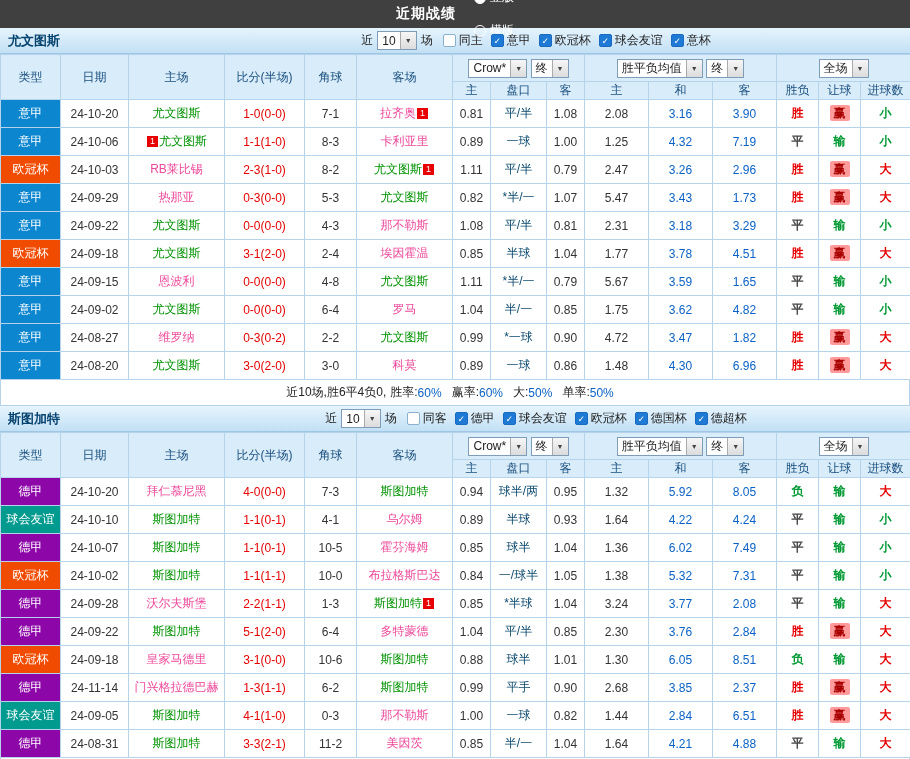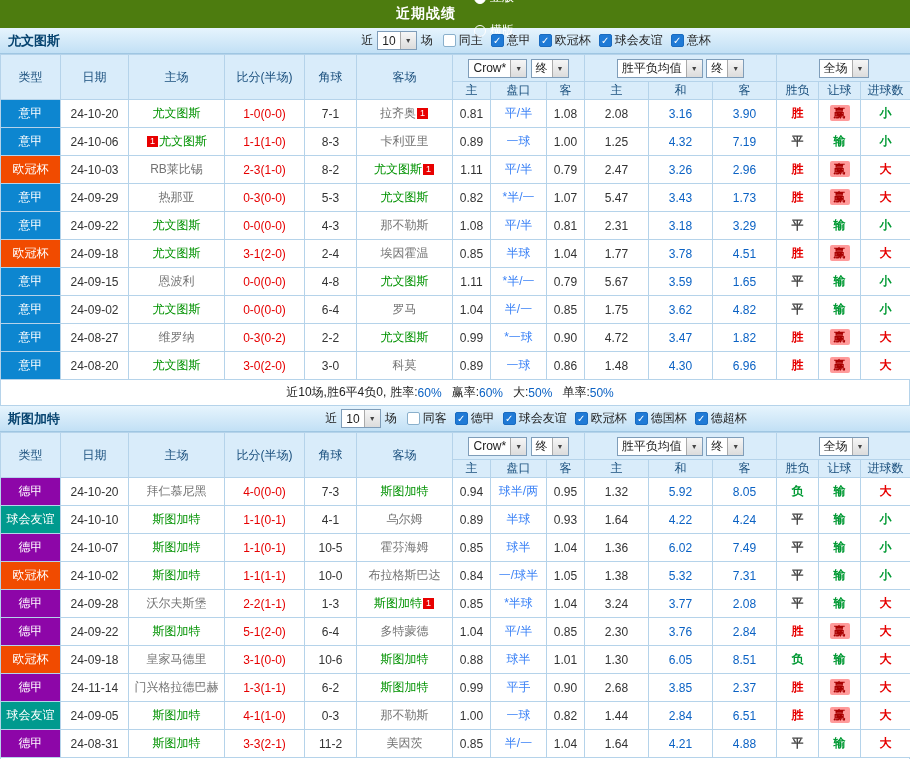--- a/index.html
+++ b/index.html
@@ -8,7 +8,7 @@
     font-family:"Liberation Sans","DejaVu Sans",sans-serif; font-size:12px; color:#333;
   }
   
-  .topbar { height:28px; background:#4d7c0f; display:flex; align-items:center; justify-content:center; gap:18px; }
+  .topbar { height:28px; background:#404040; display:flex; align-items:center; justify-content:center; gap:18px; }
   .topbar-title { color:#fff; font-weight:bold; font-size:14px; letter-spacing:1px; }
   .radio-group { display:flex; gap:16px; align-items:flex-start;flex-direction:column; }
   .radio-item { display:inline-flex; align-items:center; gap:4px; color:#fff; cursor:pointer; }

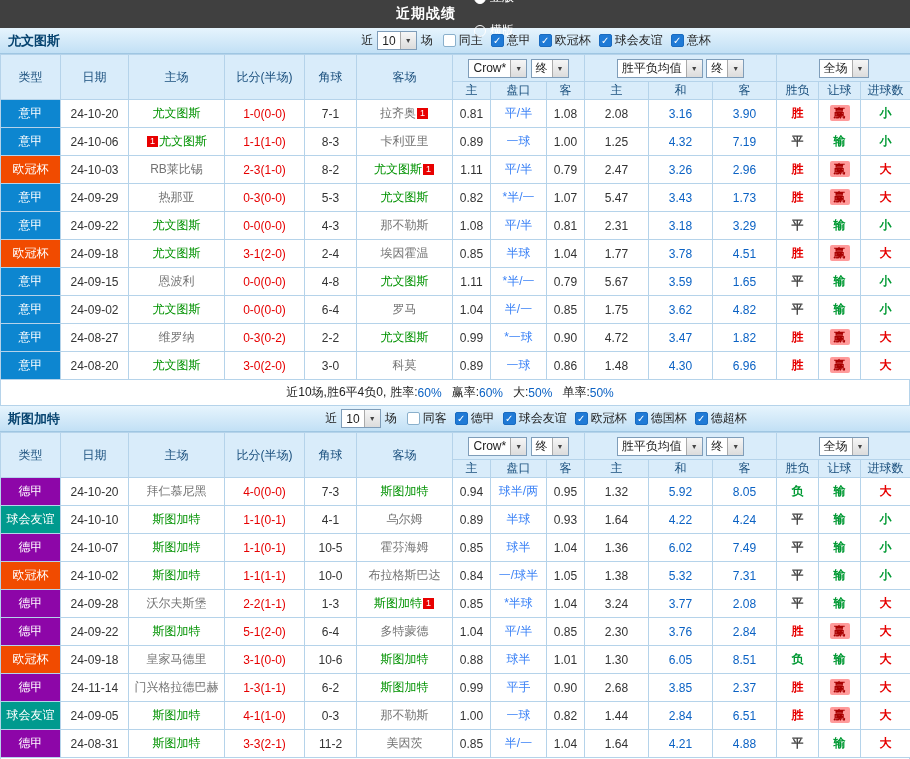--- a/index.html
+++ b/index.html
@@ -19,7 +19,7 @@
   .section-bar { height:26px; background:linear-gradient(#e6f4fd,#c2e0f5); border-bottom:1px solid #9fc6e2; display:flex; align-items:center; padding:0 8px; }
   .team-name { color:#06436f; font-weight:bold; font-size:13px; min-width:170px; }
   .controls { flex:1; display:flex; align-items:center; justify-content:center; gap:4px; color:#222; }
-  .filter-list { display:inline-flex; align-items:center; margin-left:6px; }
+  .filter-list { display:inline-flex; align-items:center; margin-left:6px;font-family:Liberation Mono, monospace; }
   .filter-item { display:inline-flex; align-items:center; gap:3px; margin-right:8px; cursor:pointer; }
   .cb { width:13px; height:13px; border:1px solid #8ab0cc; background:#fff; border-radius:2px;
         display:inline-flex; align-items:center; justify-content:center; font-size:10px; color:#fff; }

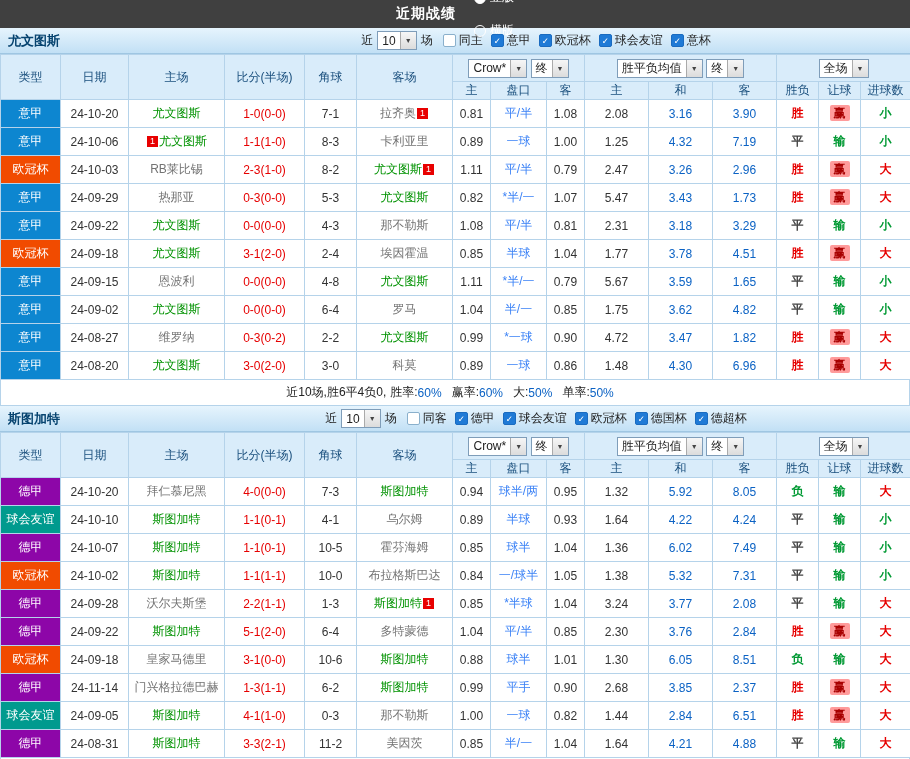--- a/index.html
+++ b/index.html
@@ -39,7 +39,7 @@
   .grid tbody td { height:28px; background:#fff; }
   .c-type { color:#fff; }
   .c-date, .c-corner, .c-odds { color:#333; }
-  .tname { color:#737373; }
+  .tname { color:#ec4899; }
   .tname.focus { color:#009200; }
   .c-score { color:#e60000; }
   .c-hcap { color:#3b82f6; }

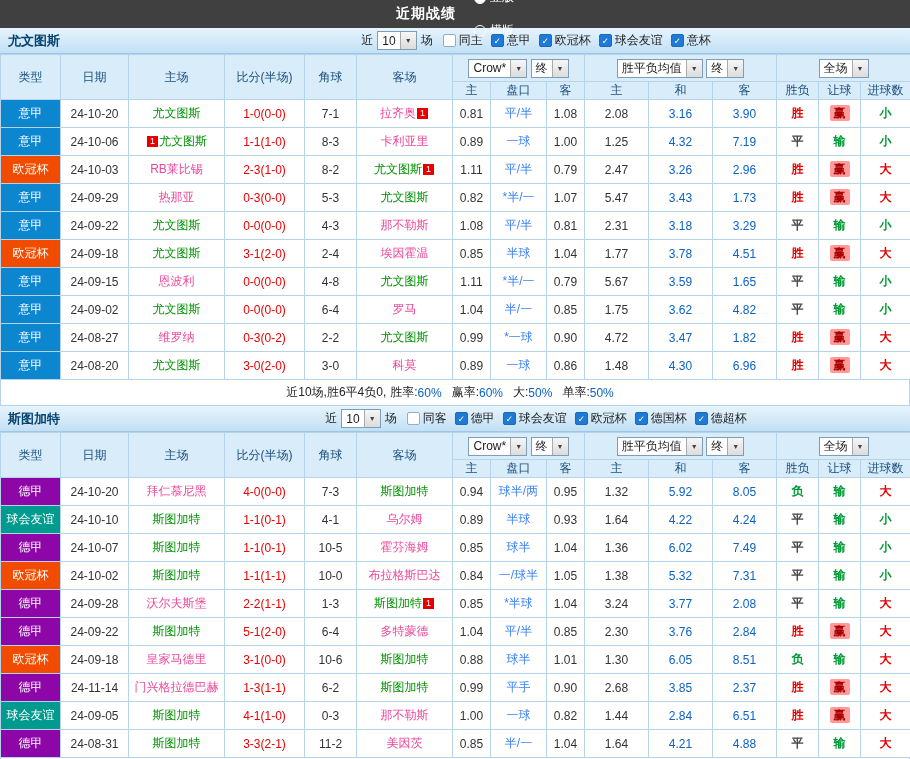--- a/index.html
+++ b/index.html
@@ -42,7 +42,7 @@
   .tname { color:#ec4899; }
   .tname.focus { color:#009200; }
   .c-score { color:#e60000; }
-  .c-hcap { color:#3b82f6; }
+  .c-hcap { color:#0c4a6e; }
   .c-avg-home { color:#333; }
   .c-avg-draw, .c-avg-away { color:#0b62c4; }
   .badge { display:inline-block; background:#e80000; color:#fff; font-size:9px; line-height:11px; width:11px; height:11px; margin:0 1px; vertical-align:middle; text-align:center; }

